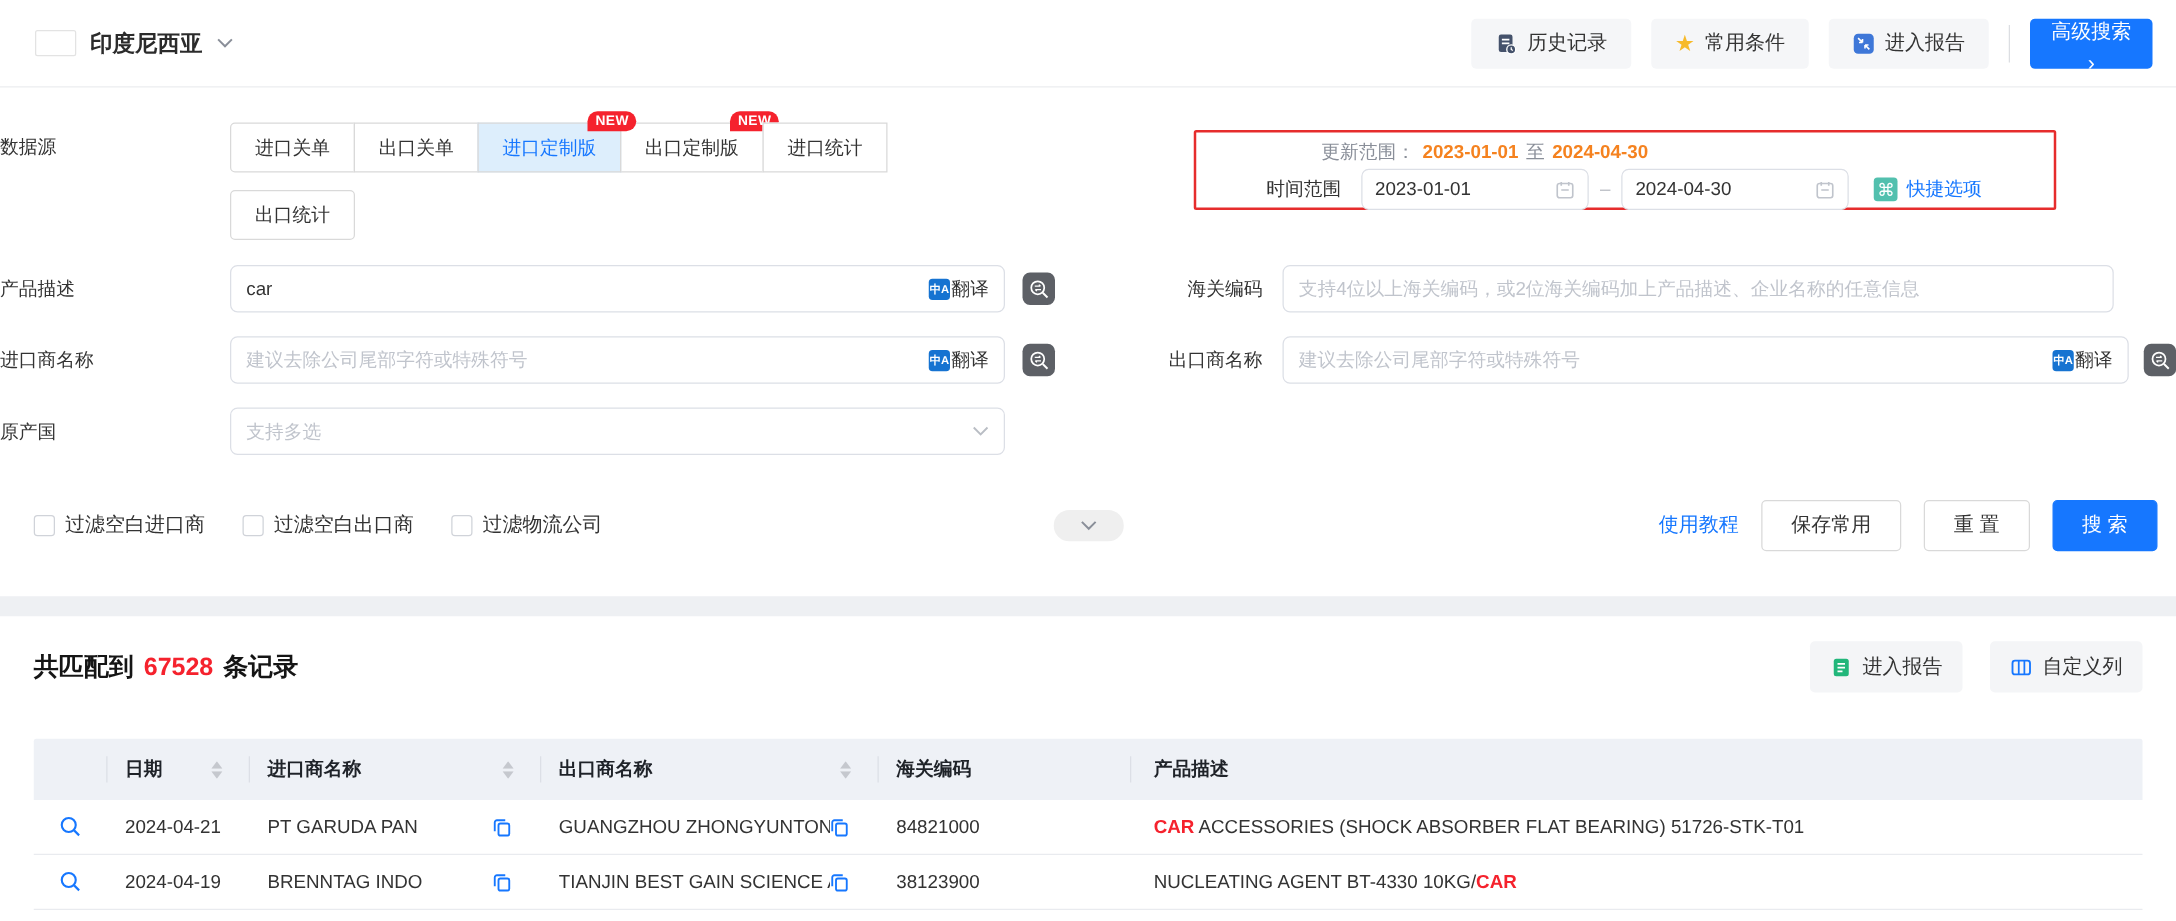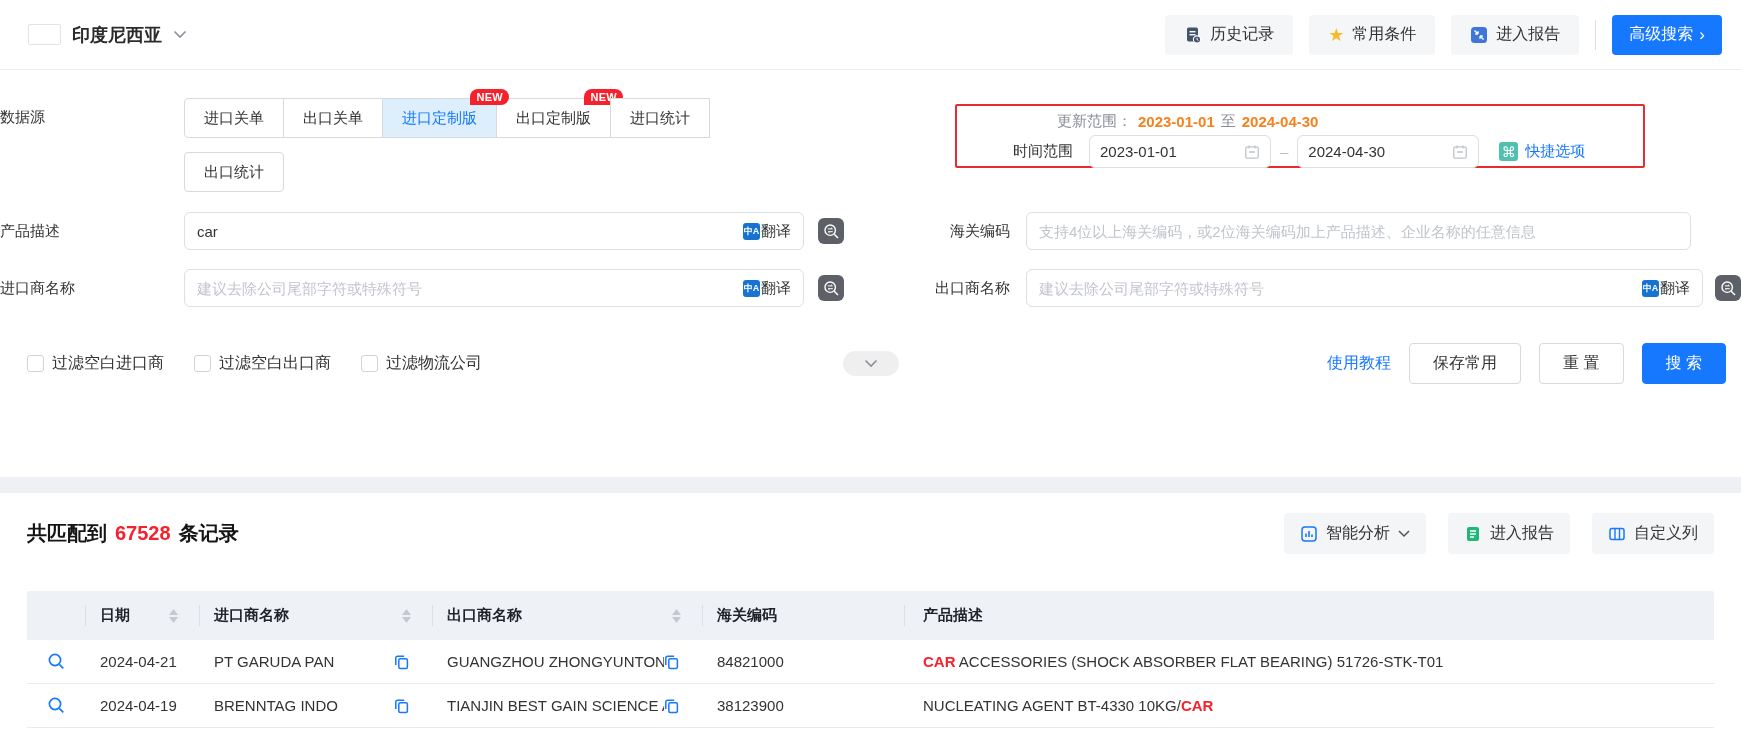--- a/index.html
+++ b/index.html
@@ -22,7 +22,7 @@
             background:#f5f6f8; border:none; border-radius:4px; font-size:16px; color:#333;
             font-family:inherit; cursor:pointer; }
   .vdivider { width:1px; height:30px; background:#dcdee2; }
-  .tb-btn.primary { background:#1677ff; color:#fff; gap:6px; padding:0 17px; }
+  .tb-btn.primary { background:#1677ff; color:#fff; gap:6px; padding:0 17px;flex-direction:column; }
   .arrow-r { font-size:17px; line-height:1; }
   .star-glyph { color:#f7ba2a; font-size:18px; line-height:1; }
   .cmd-glyph { display:inline-flex; align-items:center; justify-content:center;

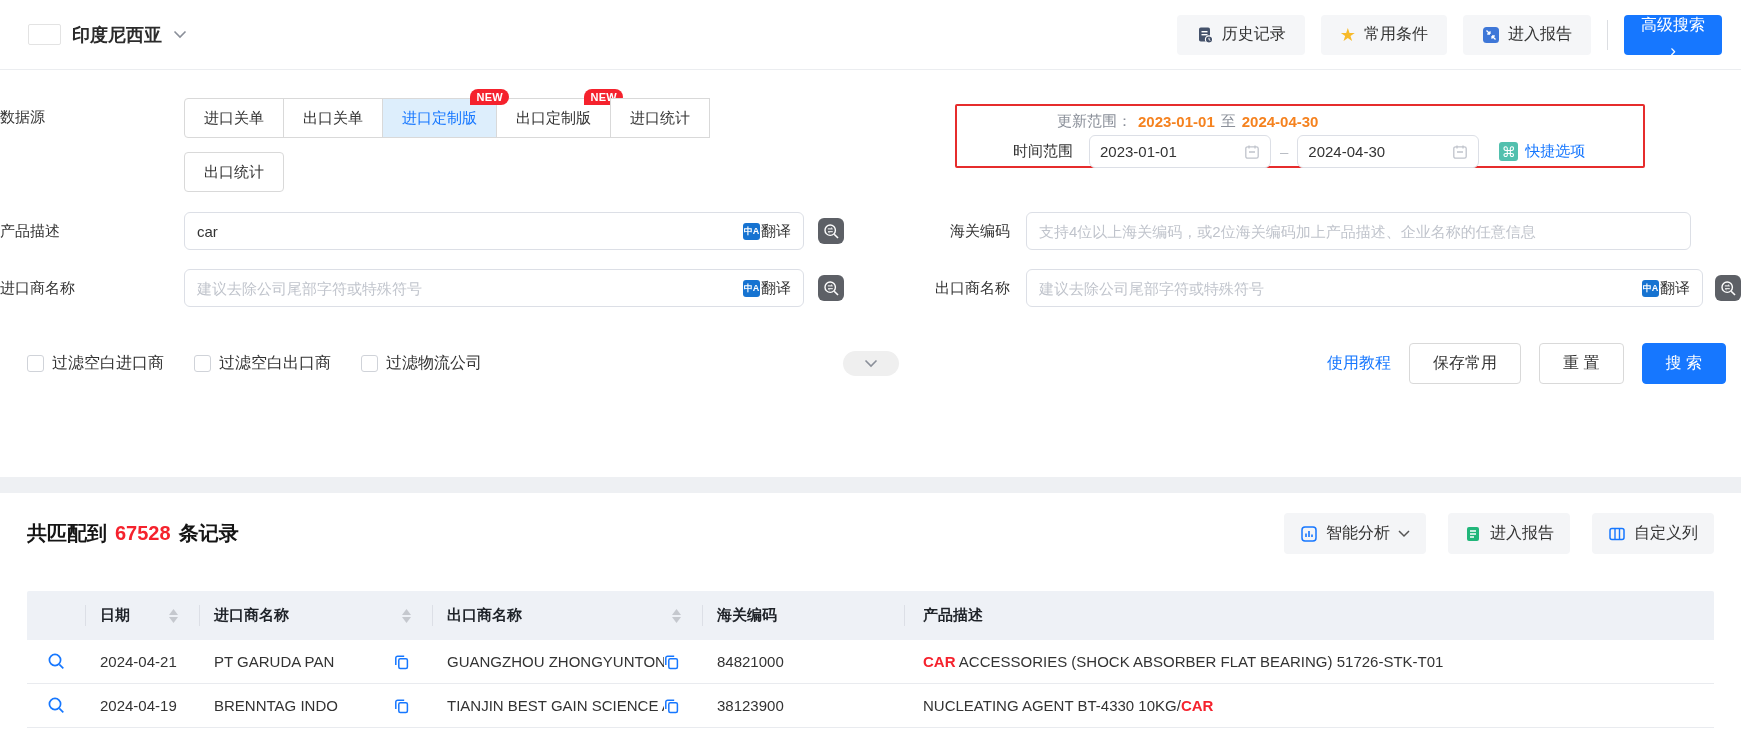--- a/index.html
+++ b/index.html
@@ -296,6 +296,17 @@
       </span>
     </div>
 
+    <div class="form-row">
+      <div class="f-label">原产国</div>
+      <div class="field w-left">
+        <input placeholder="支持多选" style="">
+        <span class="select-chevron">
+          <svg width="13" height="8" viewBox="0 0 13 8">
+              <path d="M1 1 L6.5 6.5 L12 1" fill="none" stroke="#b9bdc4" stroke-width="1.5"></path>
+            </svg>
+        </span>
+      </div>
+    </div>
 
     <div class="filter-row">
       <span class="chk-group">

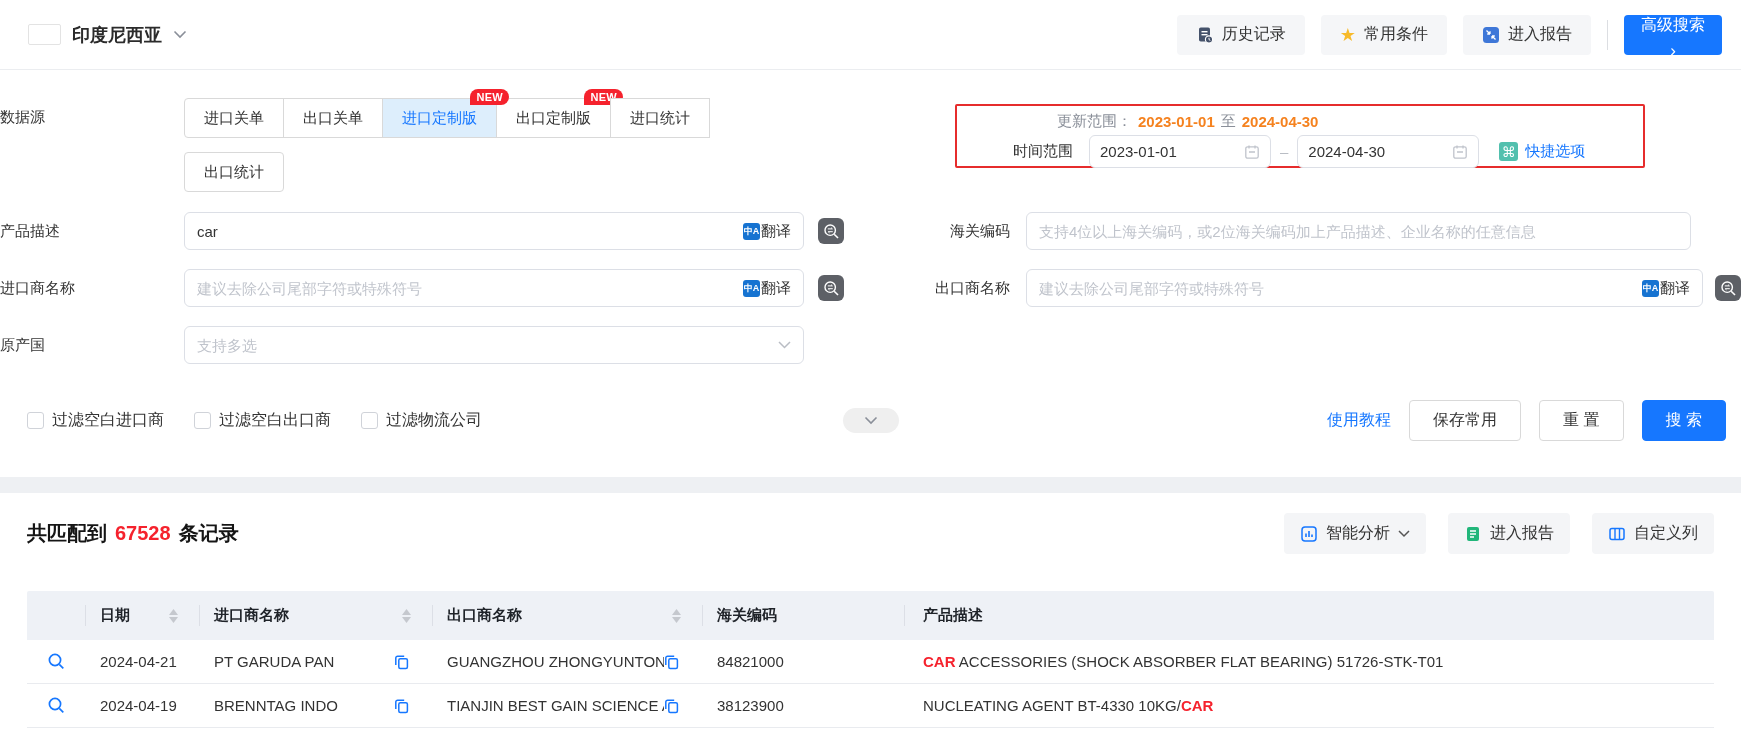--- a/index.html
+++ b/index.html
@@ -348,18 +348,6 @@
         <div class="rt-btn">
           <span>
             <svg width="18" height="18" viewBox="0 0 18 18">
-                <rect x="2" y="2" width="14" height="14" rx="3" fill="none" stroke="#1677ff" stroke-width="1.5"></rect>
-                <path d="M6 12 V8.5 M9 12 V6 M12 12 V9.5" stroke="#1677ff" stroke-width="1.6" fill="none"></path>
-              </svg>
-          </span>
-          <span>智能分析</span>
-          <svg width="12" height="8" viewBox="0 0 12 8">
-              <path d="M1 1 L6 6 L11 1" fill="none" stroke="#555" stroke-width="1.5"></path>
-            </svg>
-        </div>
-        <div class="rt-btn">
-          <span>
-            <svg width="18" height="18" viewBox="0 0 18 18">
                 <rect x="3" y="2" width="12" height="14" rx="2" fill="#21b67a"></rect>
                 <path d="M6 6 h6 M6 9 h6 M6 12 h4" stroke="#fff" stroke-width="1.4" fill="none"></path>
               </svg>

